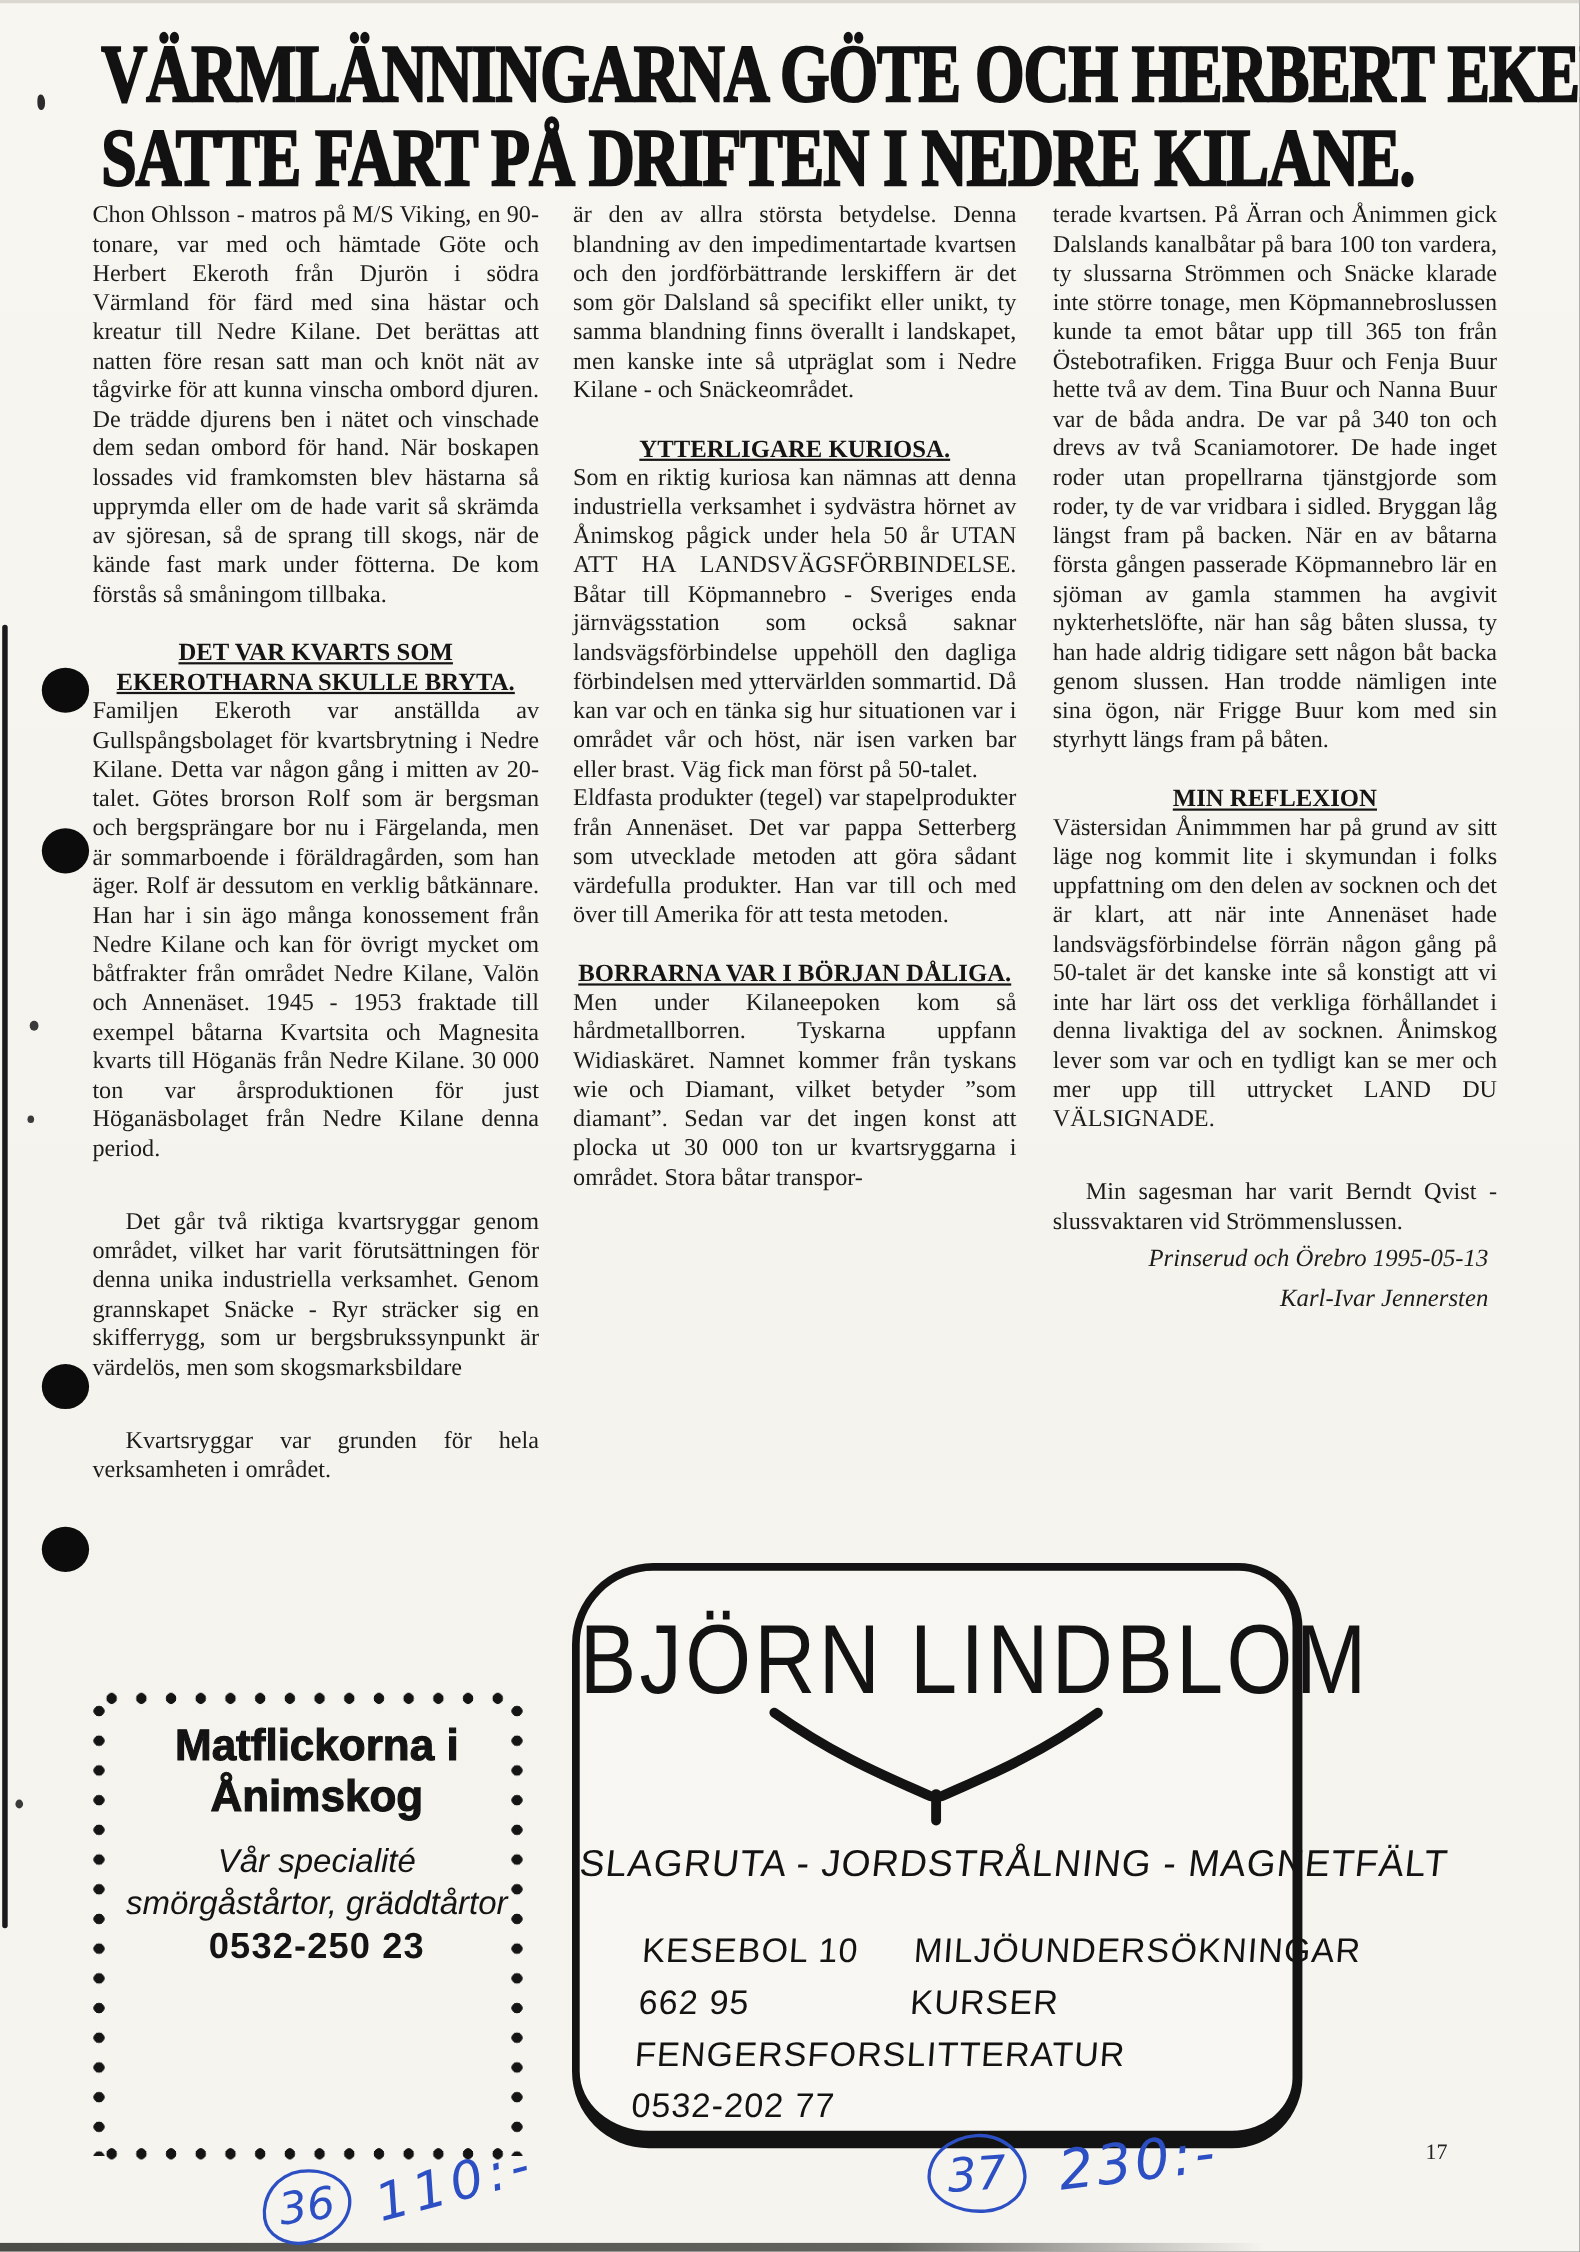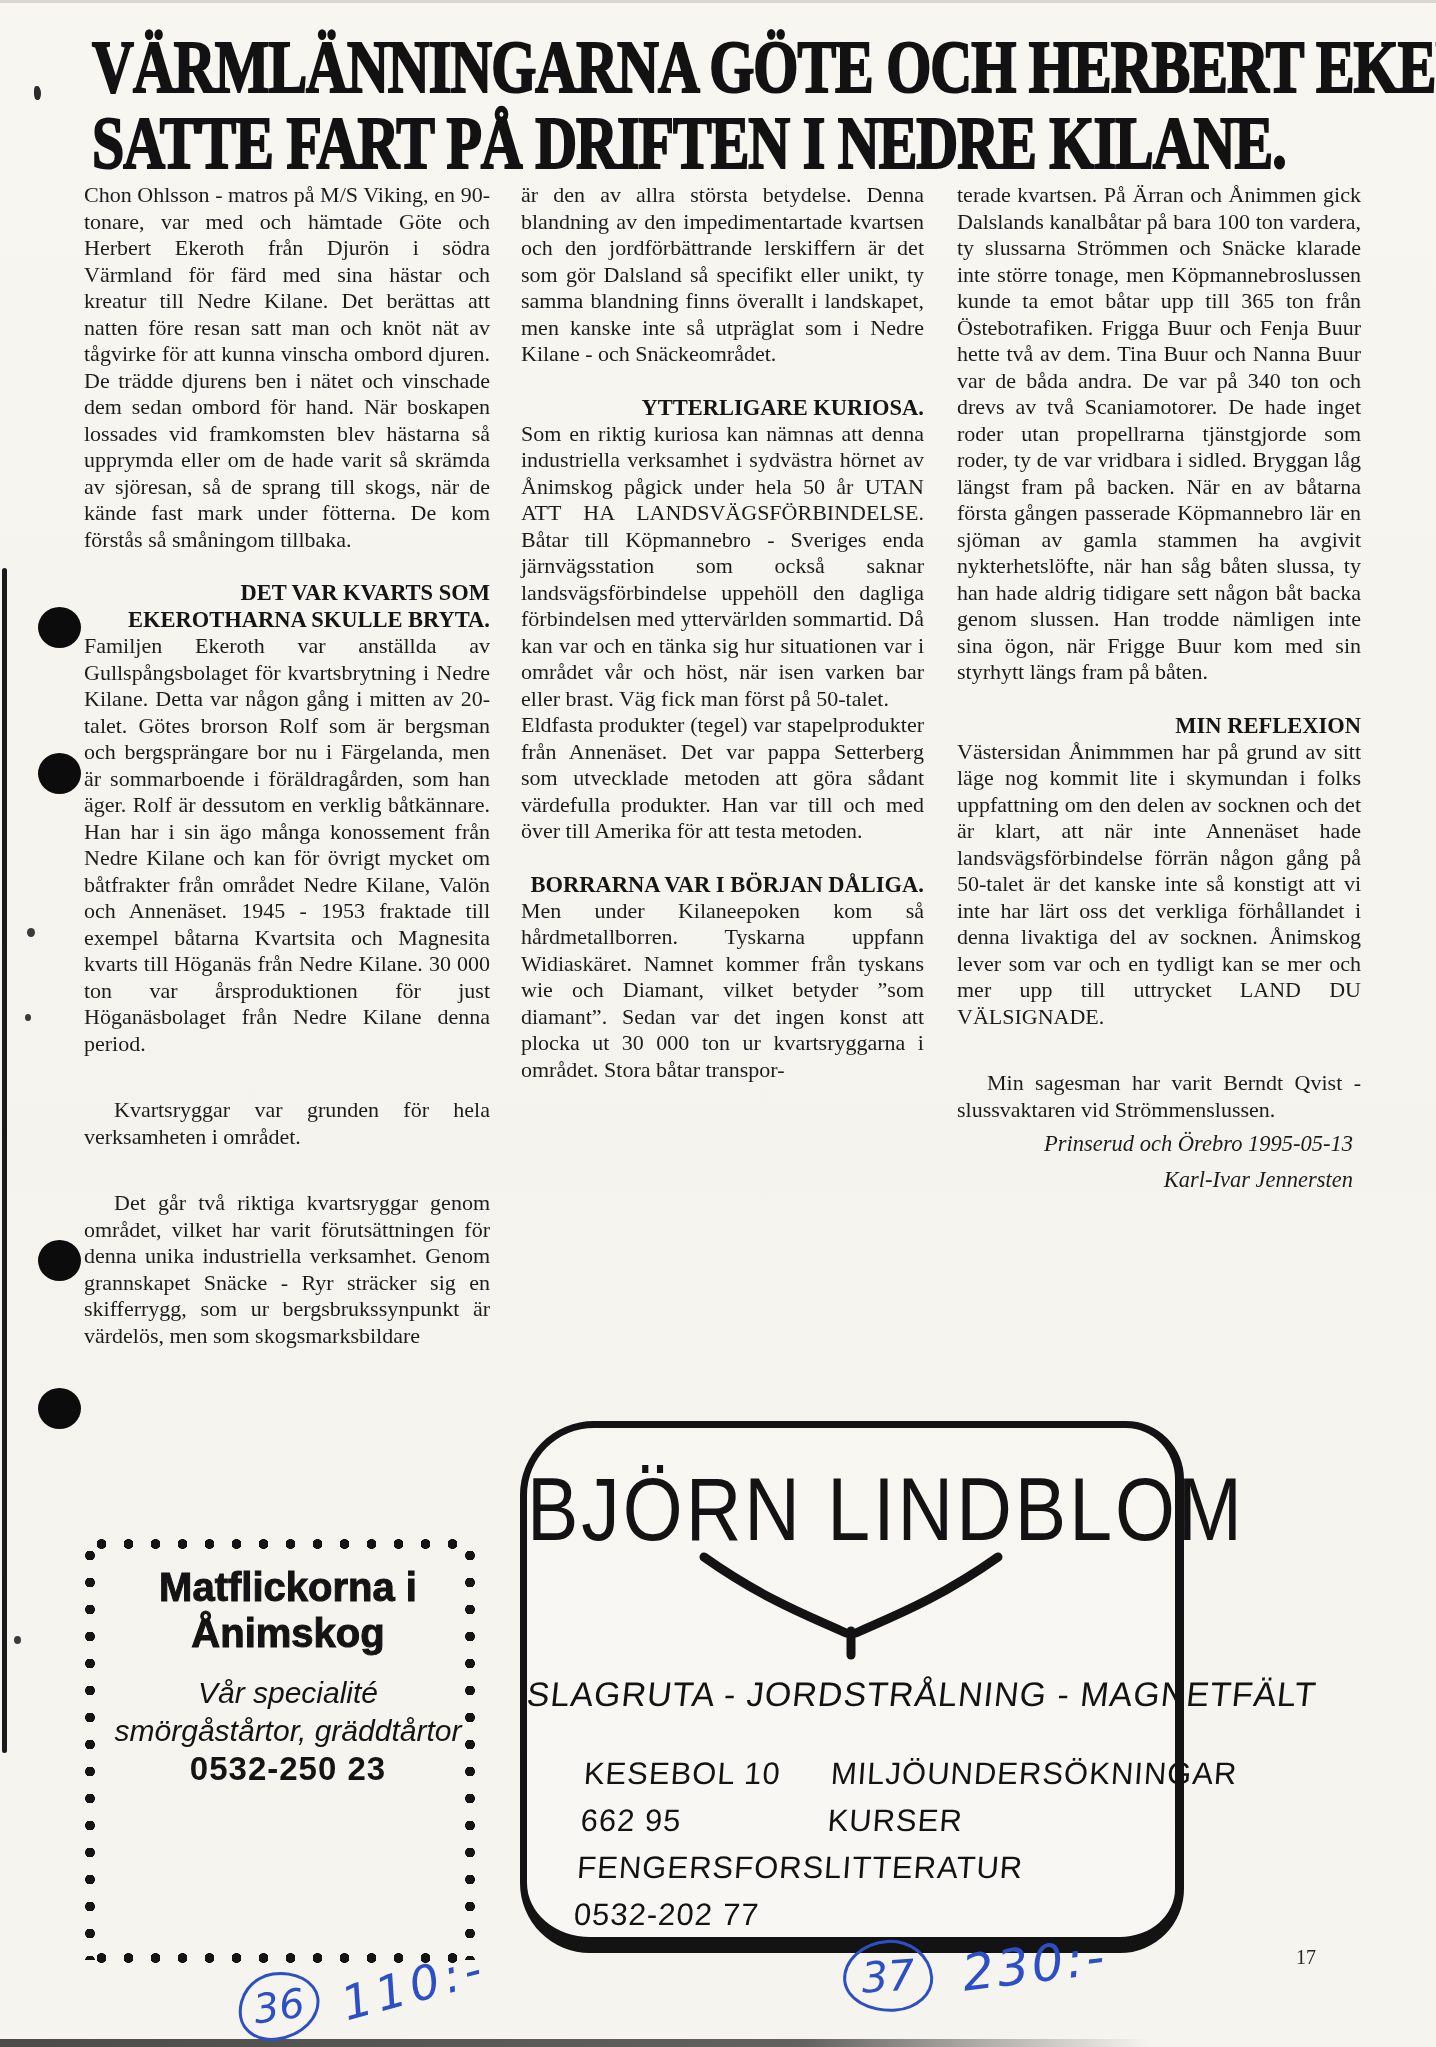--- a/index.html
+++ b/index.html
@@ -25,8 +25,8 @@
   .col p{margin:0;}
   .col p.ind{text-indent:30px;margin-top:40px;}
   .col h3{
-    font-size:22.5px;line-height:27px;margin:26px 0 0 0;text-align:right;
-    font-weight:700;color:#151515;
+    font-size:22.5px;line-height:27px;margin:26px 0 0 0;text-align:center;
+    font-weight:700;color:#151515;text-decoration:underline;
   }
   .col h3 + p{margin-top:0;}
   .sig{text-align:right;font-style:italic;margin:6px 8px 0 0;font-size:22.5px;line-height:30px;}

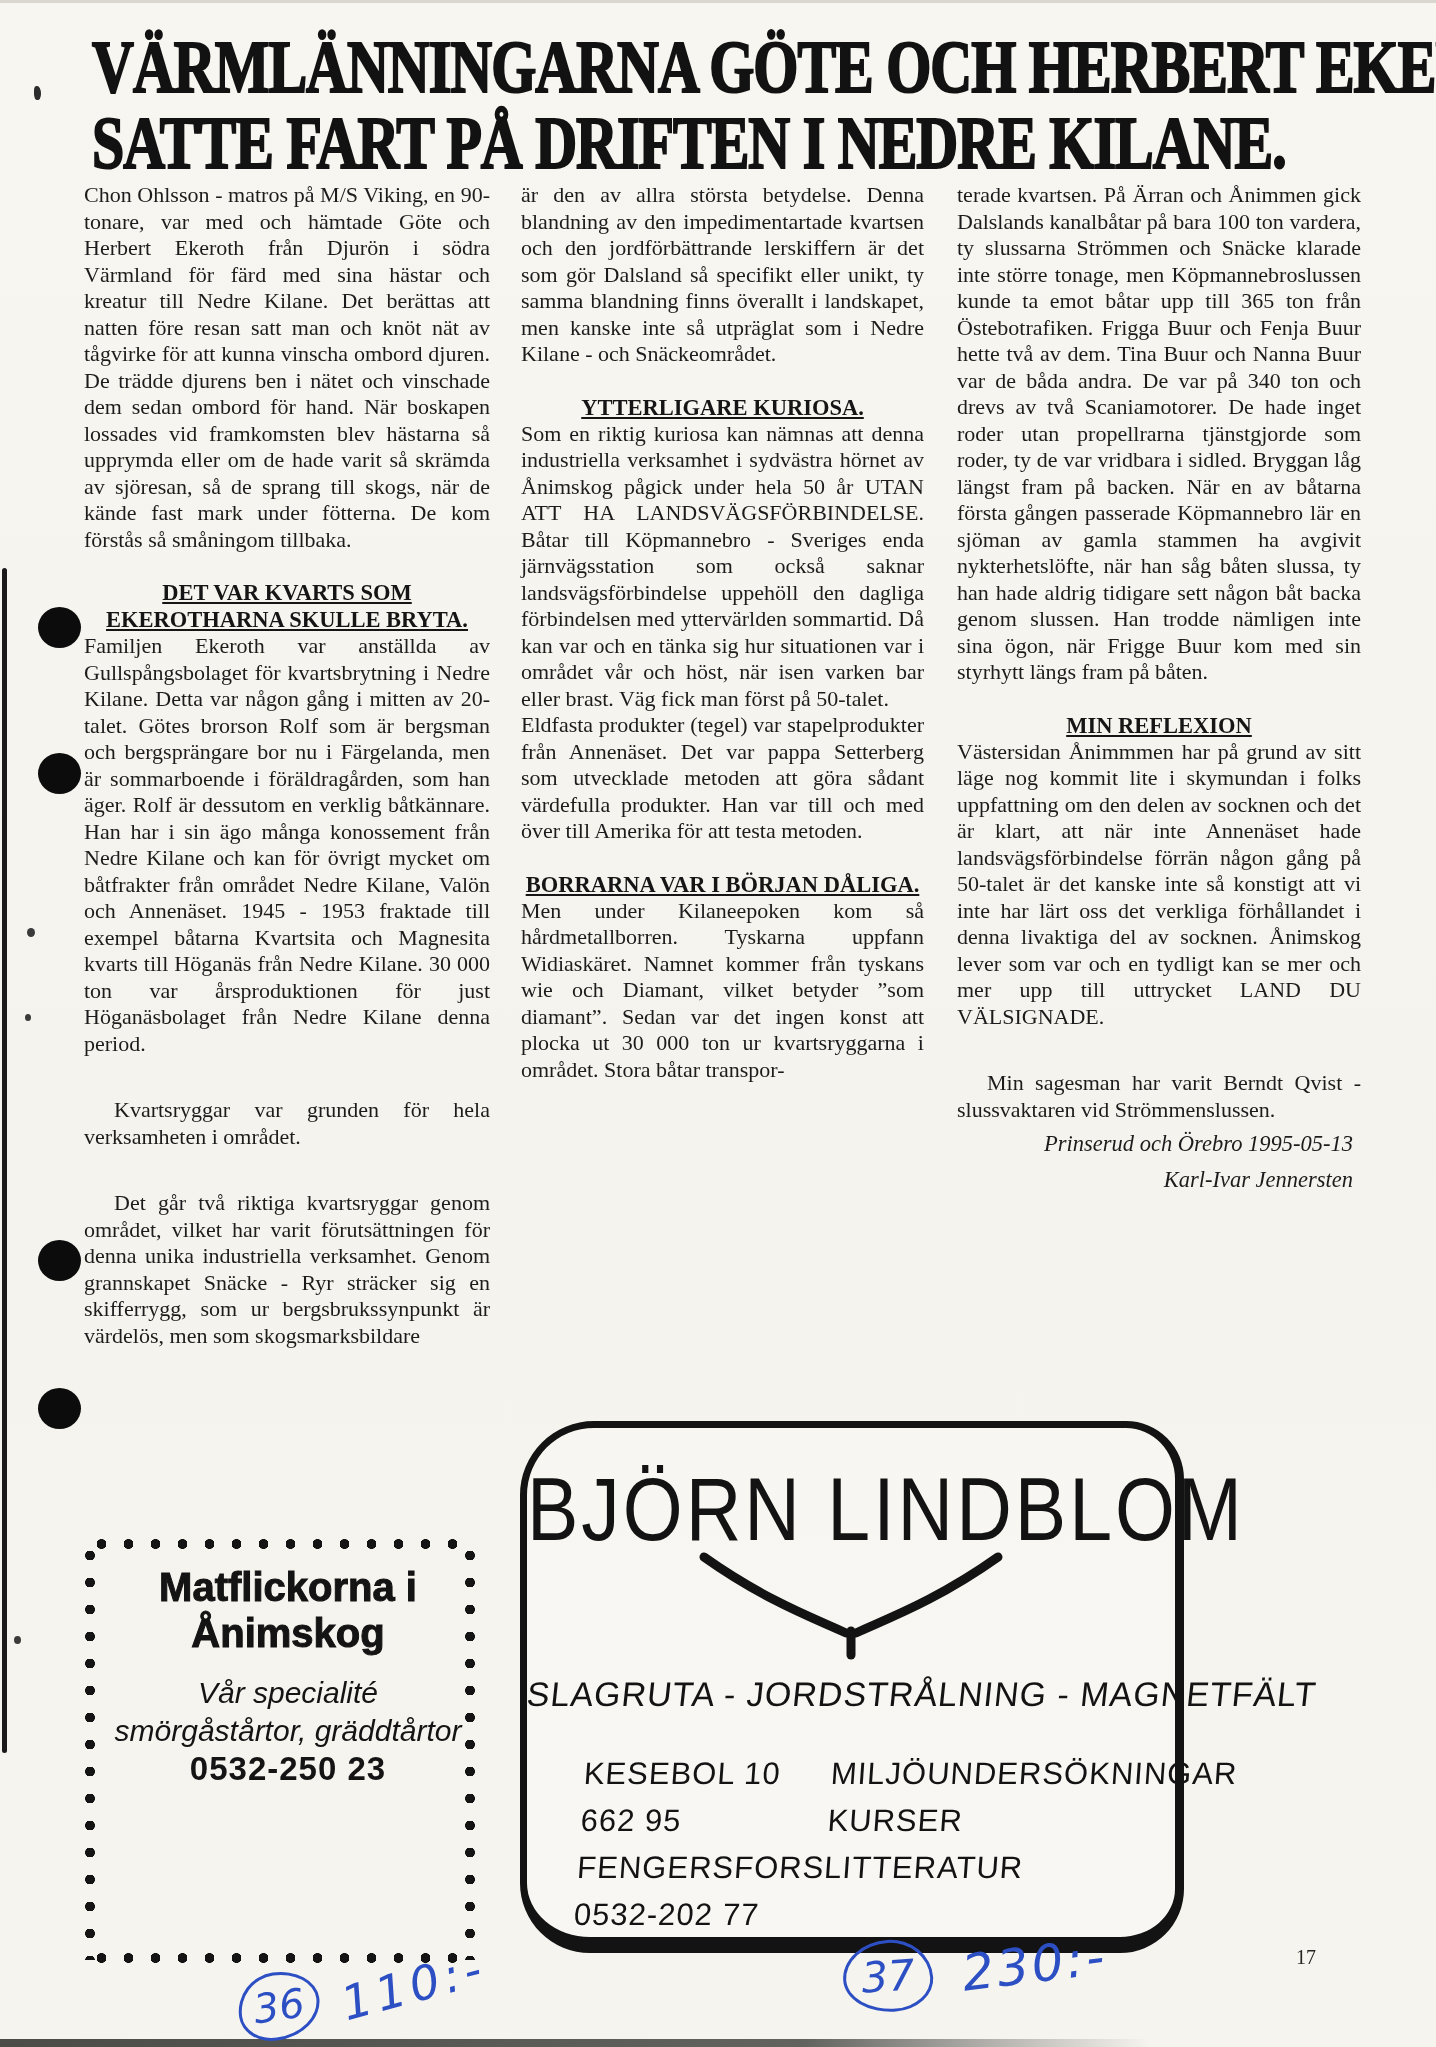--- a/index.html
+++ b/index.html
@@ -118,8 +118,8 @@
     <p>Chon Ohlsson - matros på M/S Viking, en 90-tonare, var med och hämtade Göte och Herbert Ekeroth från Djurön i södra Värmland för färd med sina hästar och kreatur till Nedre Kilane. Det berättas att natten före resan satt man och knöt nät av tågvirke för att kunna vinscha ombord djuren. De trädde djurens ben i nätet och vinschade dem sedan ombord för hand. När boskapen lossades vid framkomsten blev hästarna så upprymda eller om de hade varit så skrämda av sjöresan, så de sprang till skogs, när de kände fast mark under fötterna. De kom förstås så småningom tillbaka.</p>
     <h3>DET VAR KVARTS SOM EKEROTHARNA SKULLE BRYTA.</h3>
     <p>Familjen Ekeroth var anställda av Gullspångsbolaget för kvartsbrytning i Nedre Kilane. Detta var någon gång i mitten av 20-talet. Götes brorson Rolf som är bergsman och bergsprängare bor nu i Färgelanda, men är sommarboende i föräldragården, som han äger. Rolf är dessutom en verklig båtkännare. Han har i sin ägo många konossement från Nedre Kilane och kan för övrigt mycket om båtfrakter från området Nedre Kilane, Valön och Annenäset. 1945 - 1953 fraktade till exempel båtarna Kvartsita och Magnesita kvarts till Höganäs från Nedre Kilane. 30 000 ton var årsproduktionen för just Höganäsbolaget från Nedre Kilane denna period.</p>
+    <p class="ind">Det går två riktiga kvartsryggar genom området, vilket har varit förutsättningen för denna unika industriella verksamhet. Genom grannskapet Snäcke - Ryr sträcker sig en skifferrygg, som ur bergsbrukssynpunkt är värdelös, men som skogsmarksbildare</p>
     <p class="ind">Kvartsryggar var grunden för hela verksamheten i området.</p>
-    <p class="ind">Det går två riktiga kvartsryggar genom området, vilket har varit förutsättningen för denna unika industriella verksamhet. Genom grannskapet Snäcke - Ryr sträcker sig en skifferrygg, som ur bergsbrukssynpunkt är värdelös, men som skogsmarksbildare</p>
   </div>
 
   <div class="col col-2">

